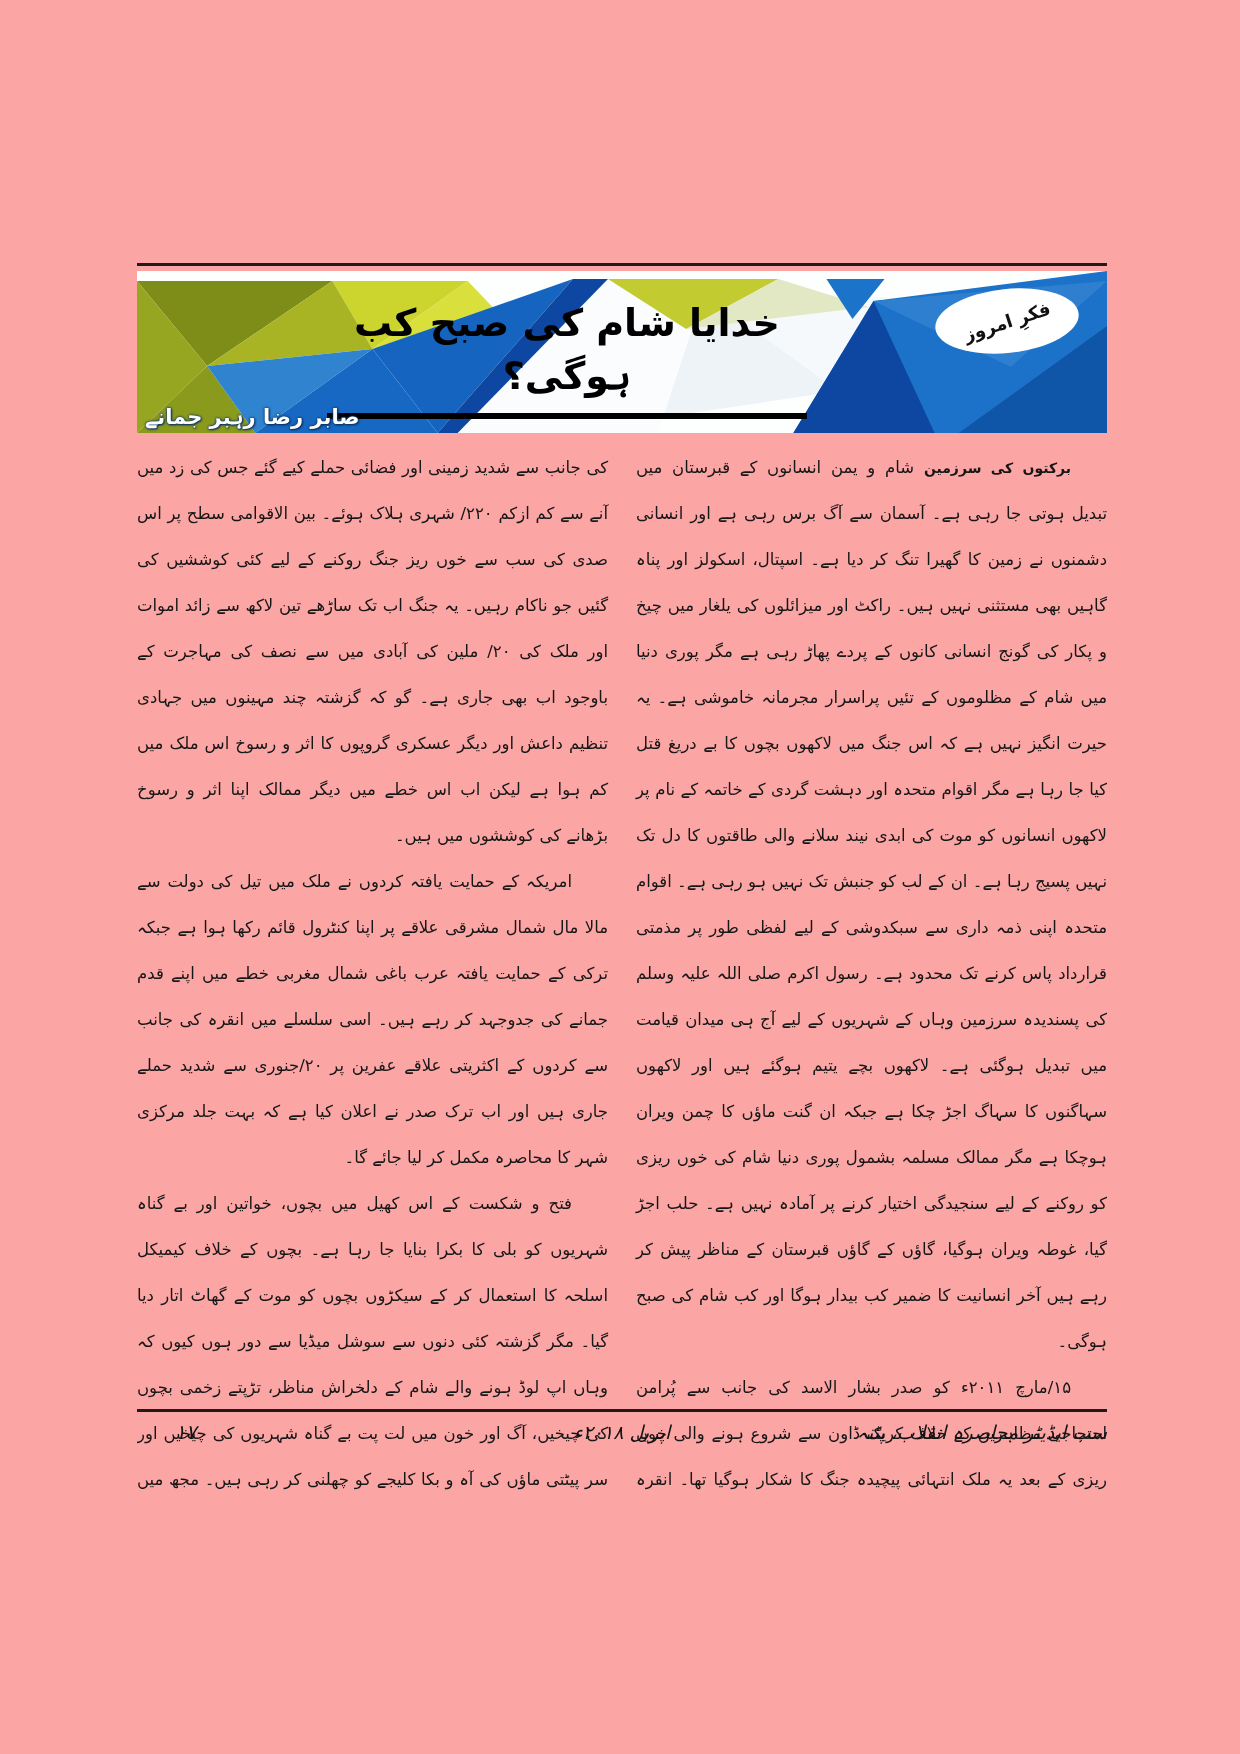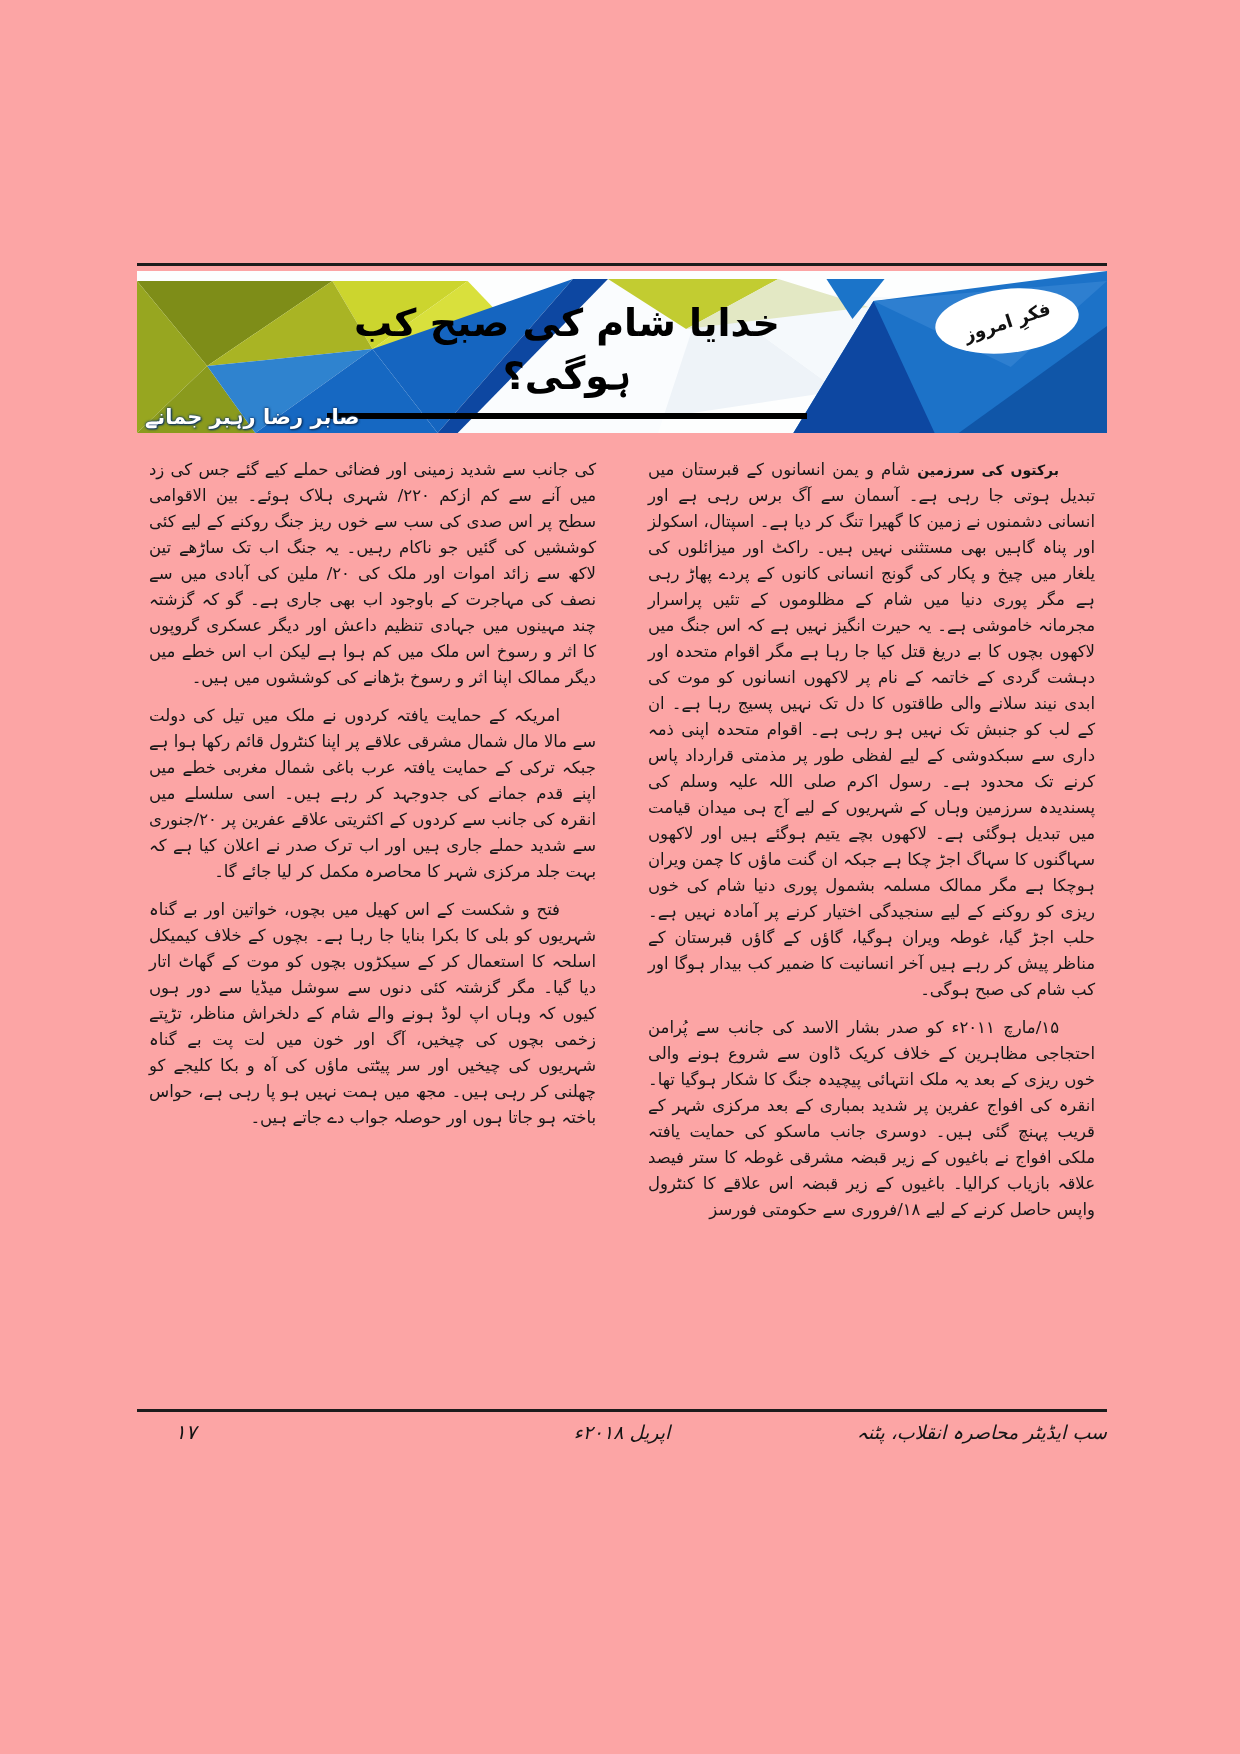--- a/index.html
+++ b/index.html
@@ -56,11 +56,11 @@
   }
   .col{width:calc(50% - 14px);}
   .para{
-    margin:12px;
+    margin:0;
     direction:rtl;
     text-align:justify;
     font-size:16.5px;
-    line-height:26px;
+    line-height:46px;
     color:#161616;
   }
   .para.indent{text-indent:36px;}

